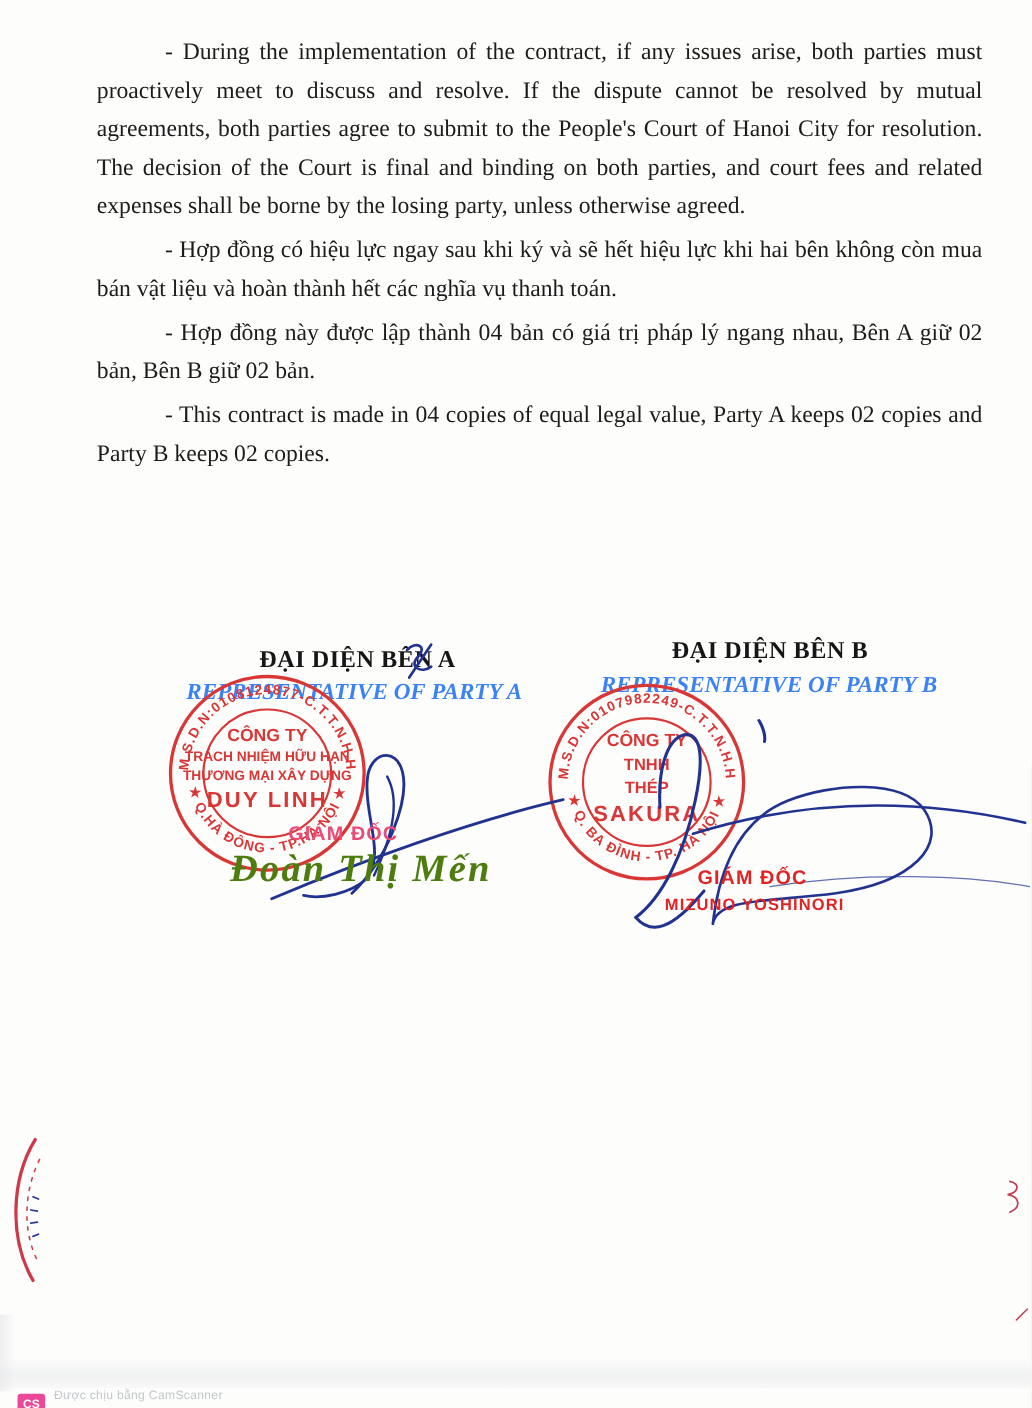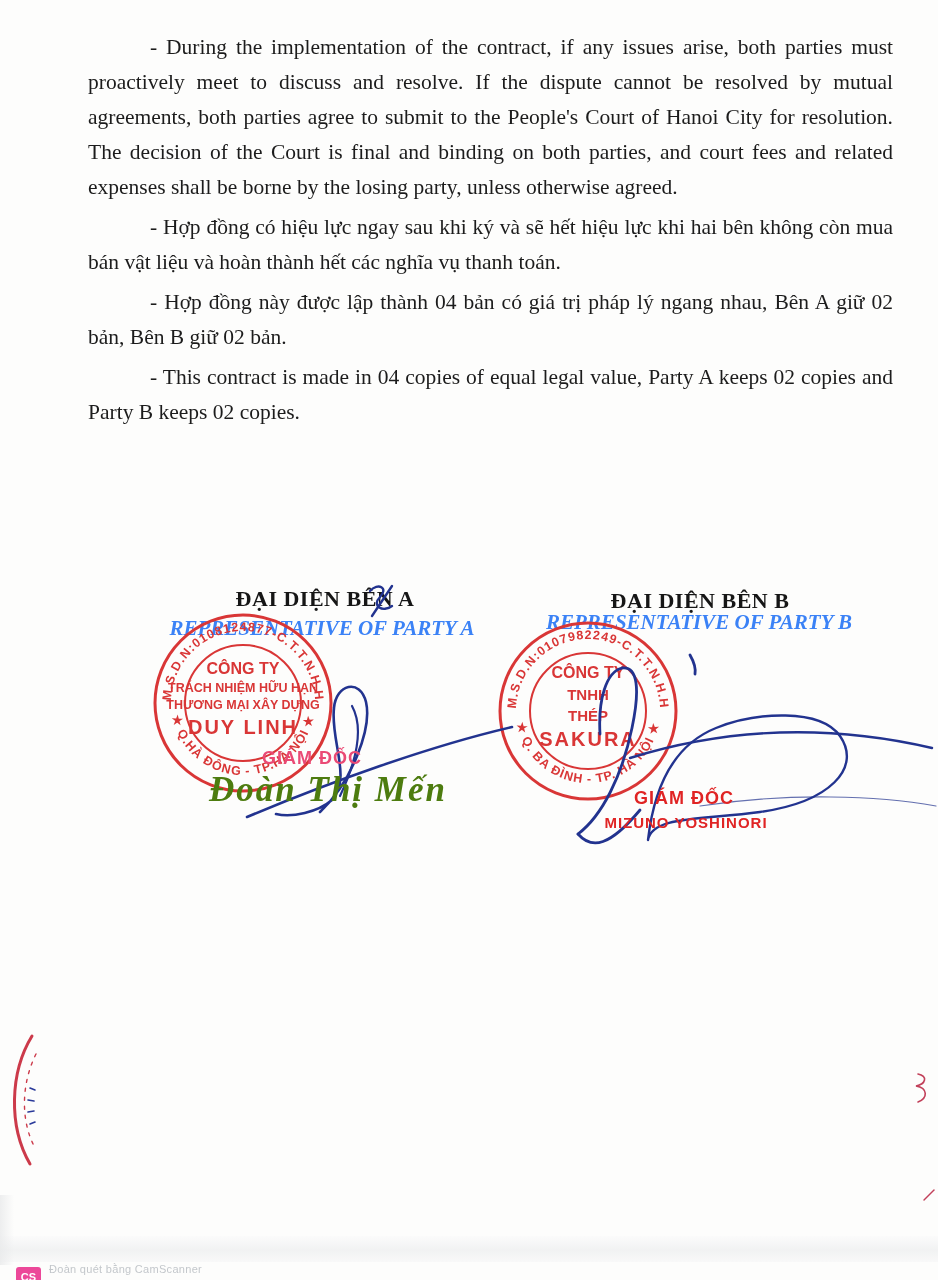--- a/index.html
+++ b/index.html
@@ -87,7 +87,7 @@
 
     <div class="sig-title" style="left:325px;top:26px;">ĐẠI DIỆN BÊN A</div>
     <div class="sig-sub" style="left:322px;top:56px;">REPRESENTATIVE OF PARTY A</div>
-    <div class="sig-title" style="left:700px;top:28px;">ĐẠI DIỆN BÊN B</div>
+    <div class="sig-title" style="left:700px;top:18px;">ĐẠI DIỆN BÊN B</div>
     <div class="sig-sub" style="left:699px;top:50px;">REPRESENTATIVE OF PARTY B</div>
 
     <svg class="pen" style="left:365px;top:20px;" width="36" height="42">

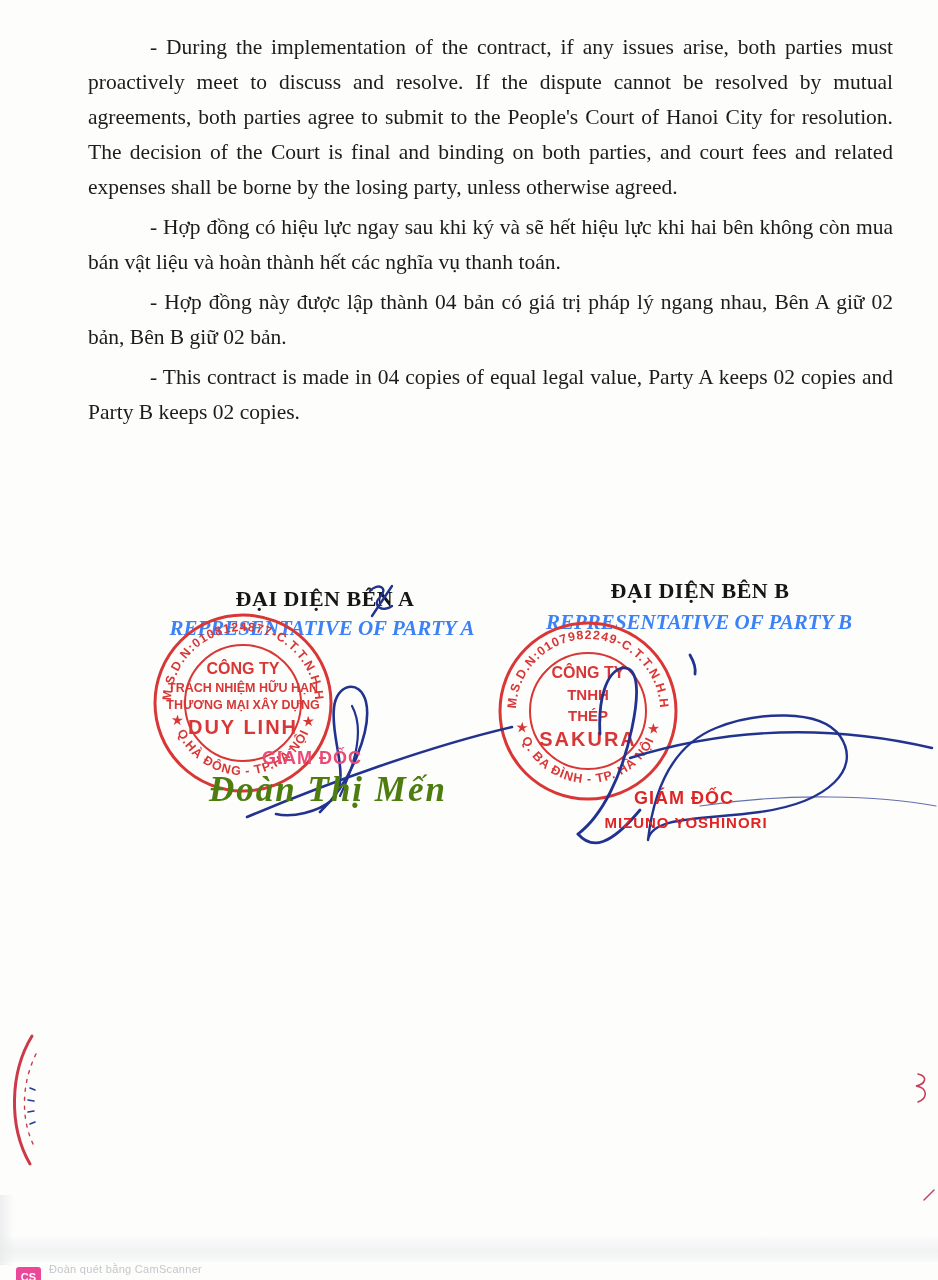--- a/index.html
+++ b/index.html
@@ -163,7 +163,7 @@
   <div class="edge-smudge"></div>
   <div class="footer">
     <div class="cs-badge">CS</div>
-    <div class="scanner-text">Đoàn quét bằng CamScanner</div>
+    <div class="scanner-text">Được chịu bằng CamScanner</div>
   </div>
 
 </div>

